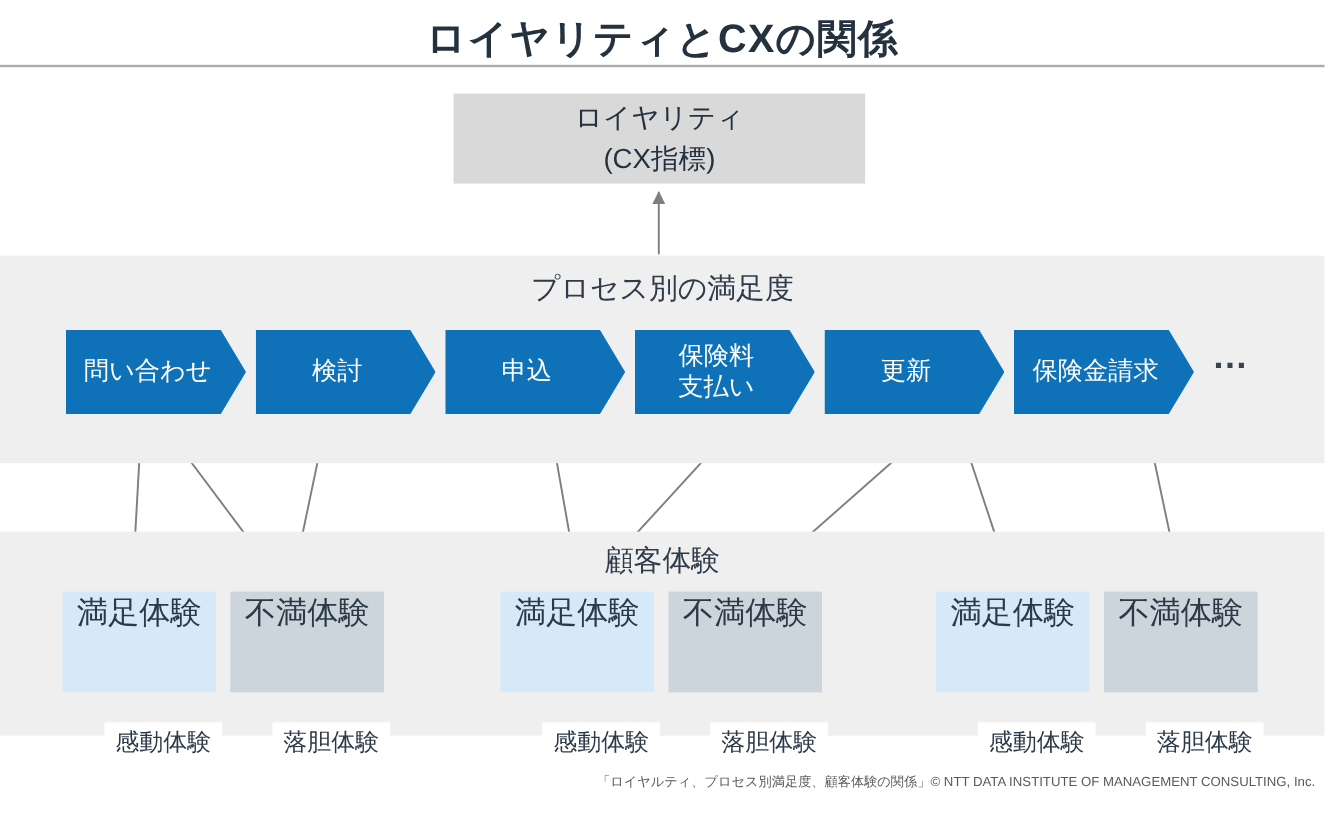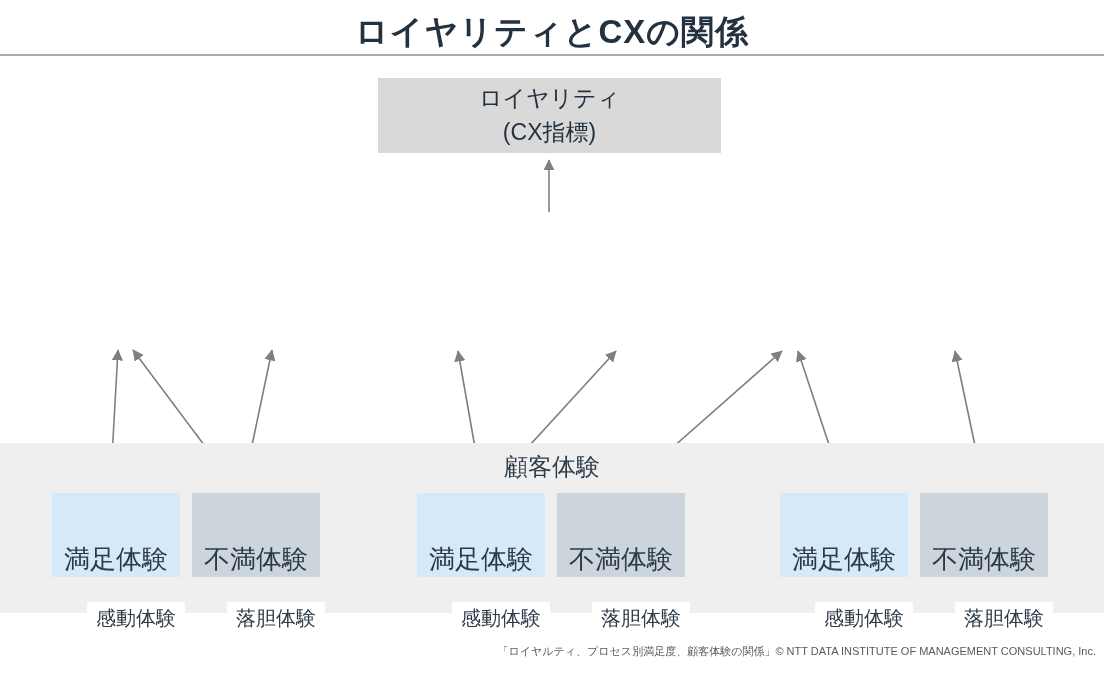--- a/index.html
+++ b/index.html
@@ -96,6 +96,31 @@
       </g>
   </svg>
 
+  <div class="band band-process">
+    <div class="band-label">プロセス別の満足度</div>
+    <div class="chevrons">
+      <div class="chevron">
+        <span class="chev-label">問い合わせ</span>
+      </div>
+      <div class="chevron">
+        <span class="chev-label">検討</span>
+      </div>
+      <div class="chevron">
+        <span class="chev-label">申込</span>
+      </div>
+      <div class="chevron">
+        <span class="chev-label">保険料
+支払い</span>
+      </div>
+      <div class="chevron">
+        <span class="chev-label">更新</span>
+      </div>
+      <div class="chevron">
+        <span class="chev-label">保険金請求</span>
+      </div>
+    </div>
+    <div class="ellipsis">…</div>
+  </div>
 
   <div class="band band-experience">
     <div class="band-label">顧客体験</div>

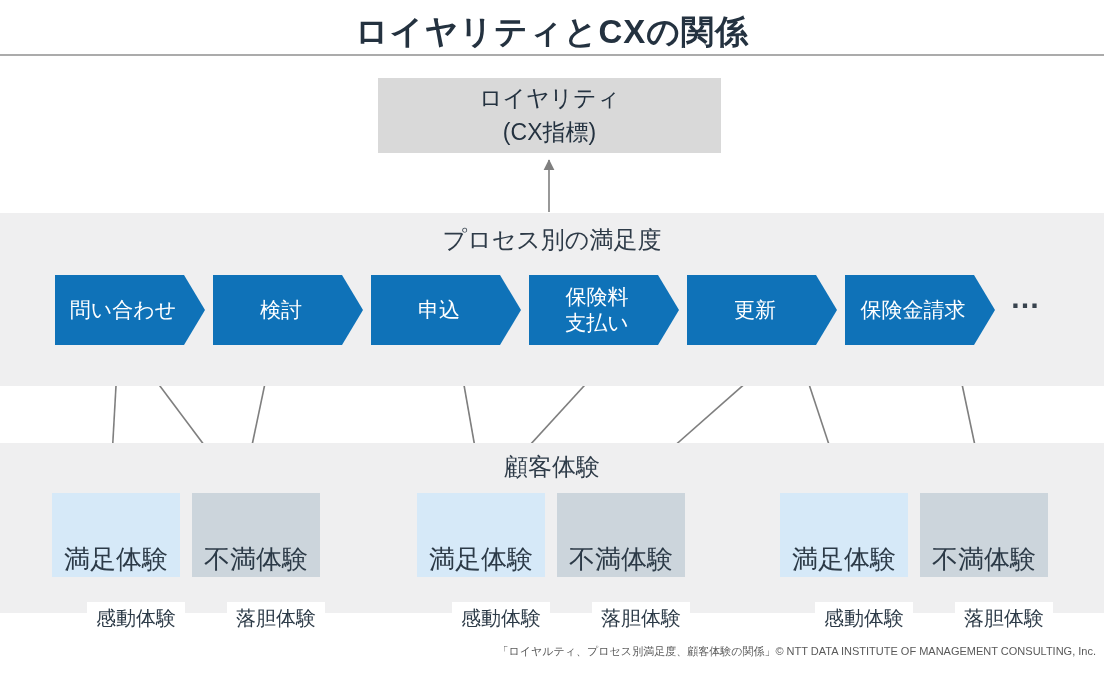--- a/index.html
+++ b/index.html
@@ -49,7 +49,7 @@
   
   .exp-group{position:absolute;top:493px;width:330px;height:100px;}
   .exp-box{position:absolute;top:0;width:128px;height:84px;display:flex;
-           align-items:flex-end;justify-content:center;font-size:26px;color:#2c3a47;}
+           align-items:flex-start;justify-content:center;font-size:26px;color:#2c3a47;}
   .exp-box.sat{left:0;background:var(--sat);}
   .exp-box.dis{left:140px;background:var(--dis);}
   .exp-sub{position:absolute;top:65px;background:#ffffff;padding:3px 9px;

